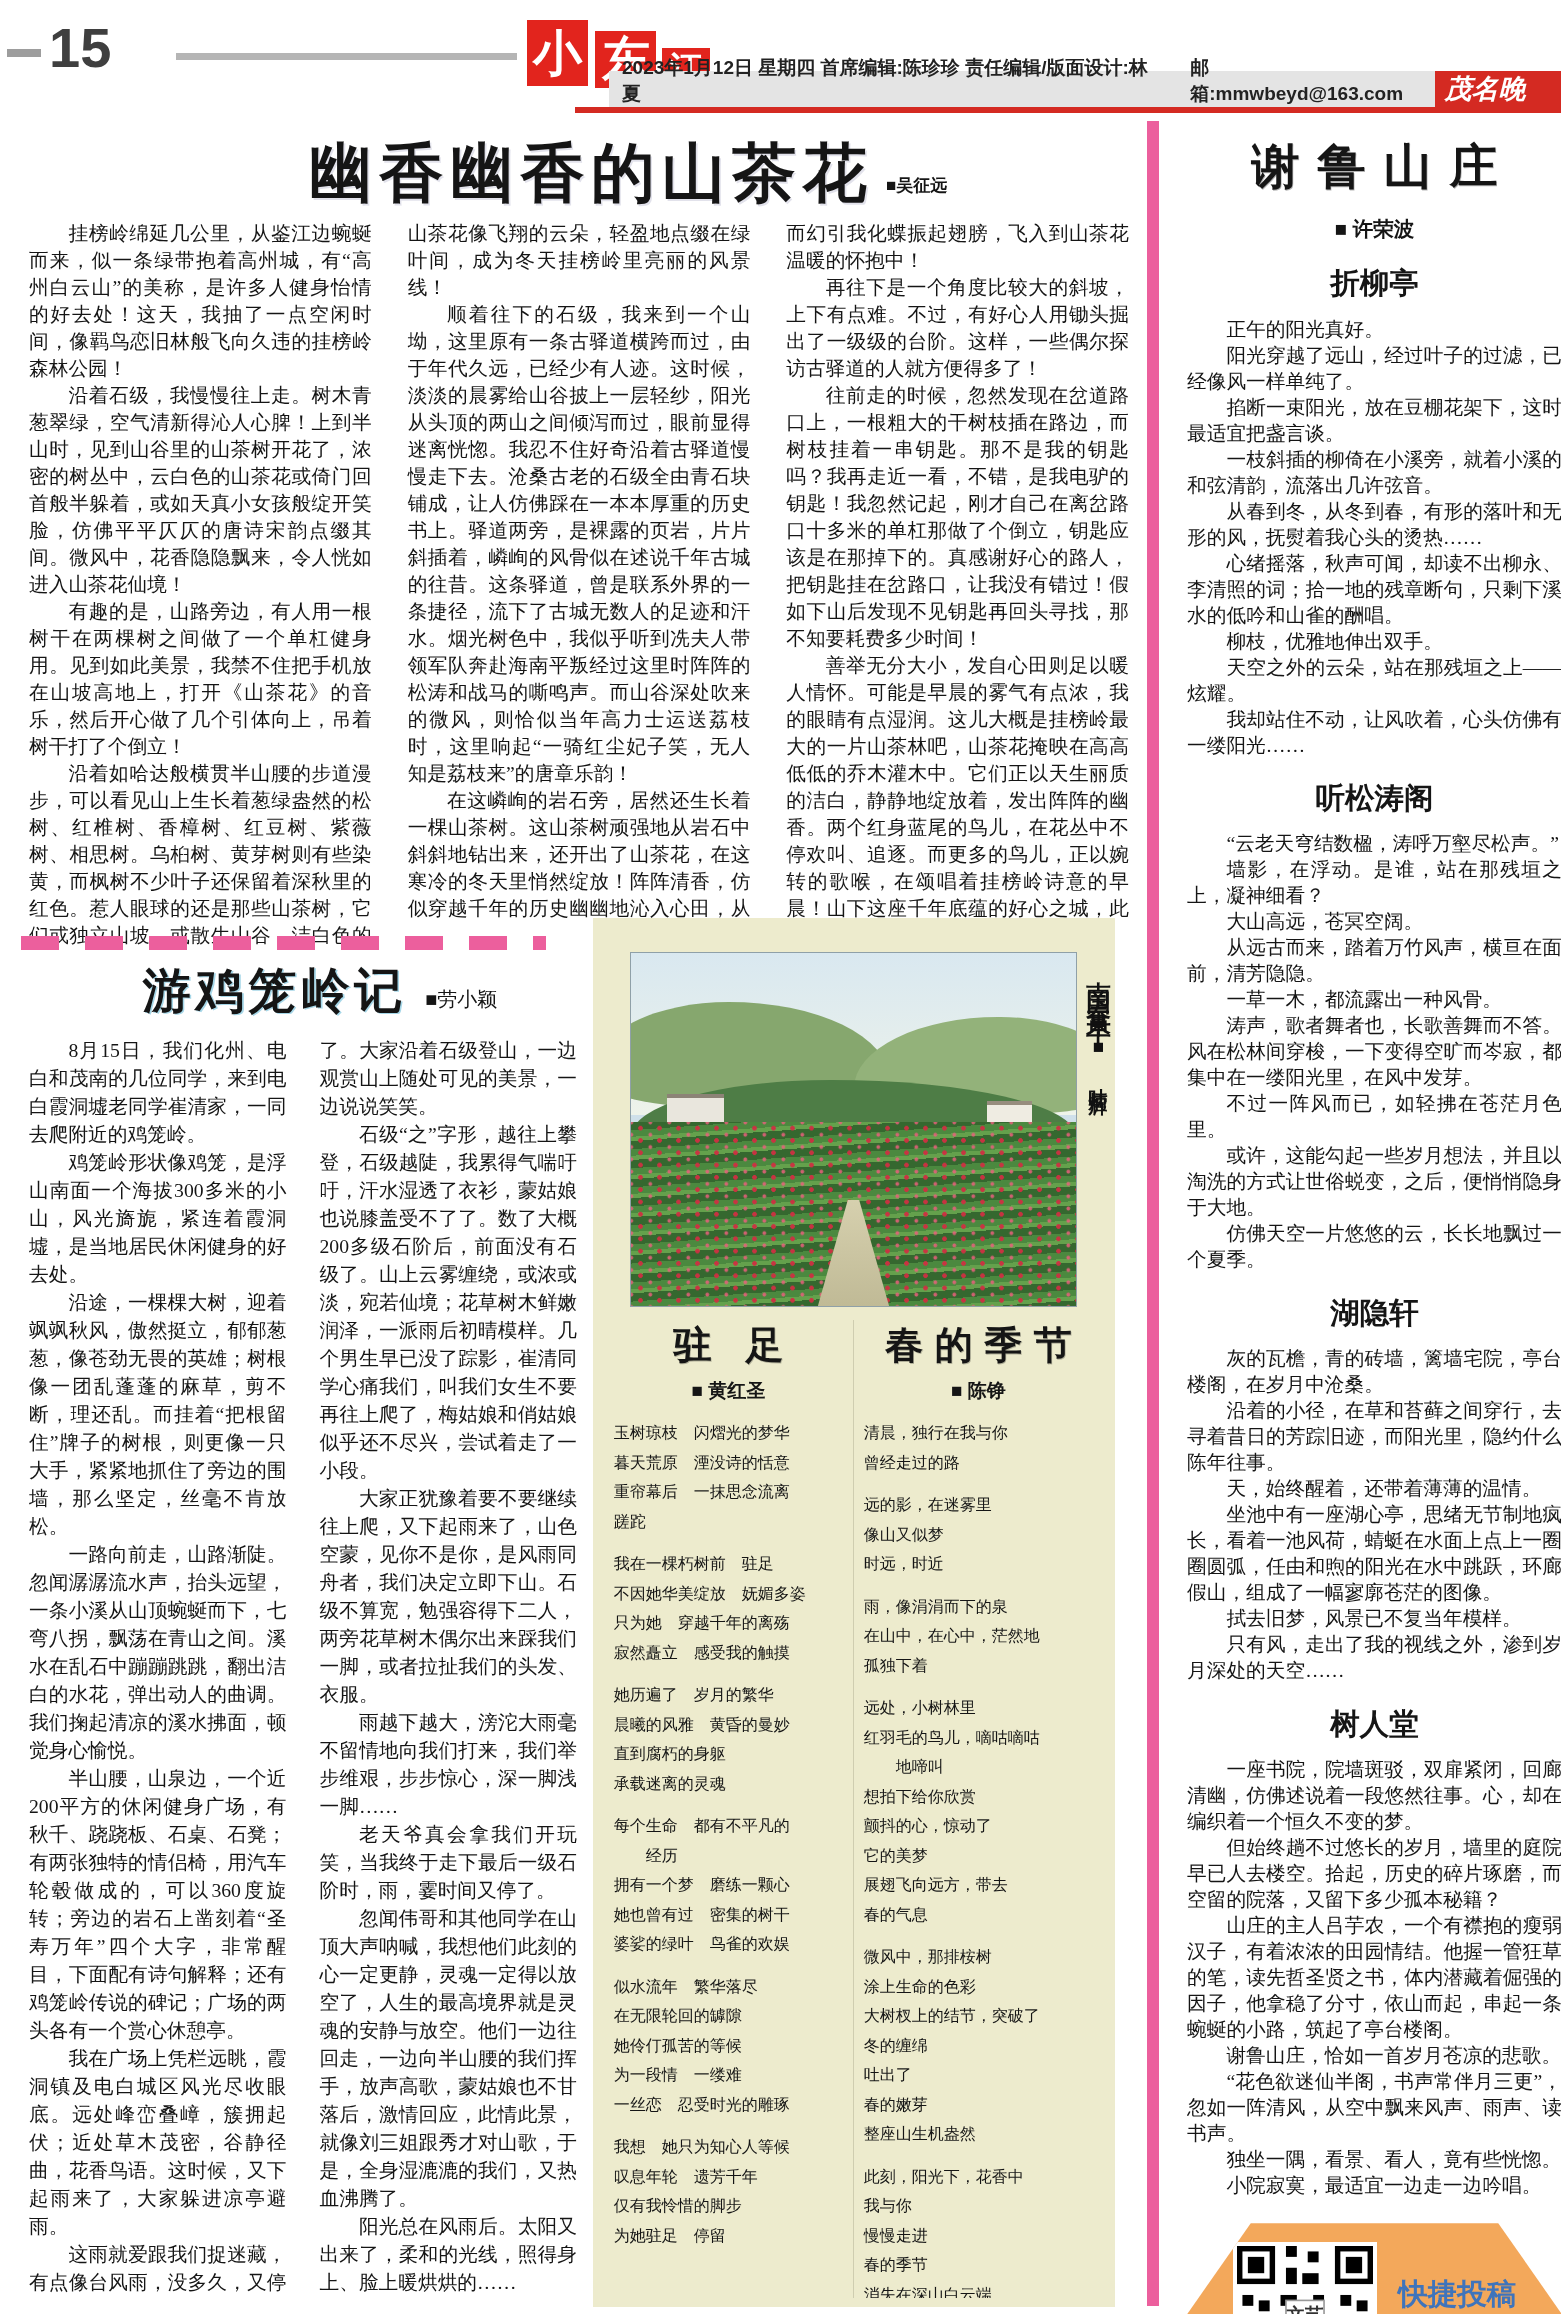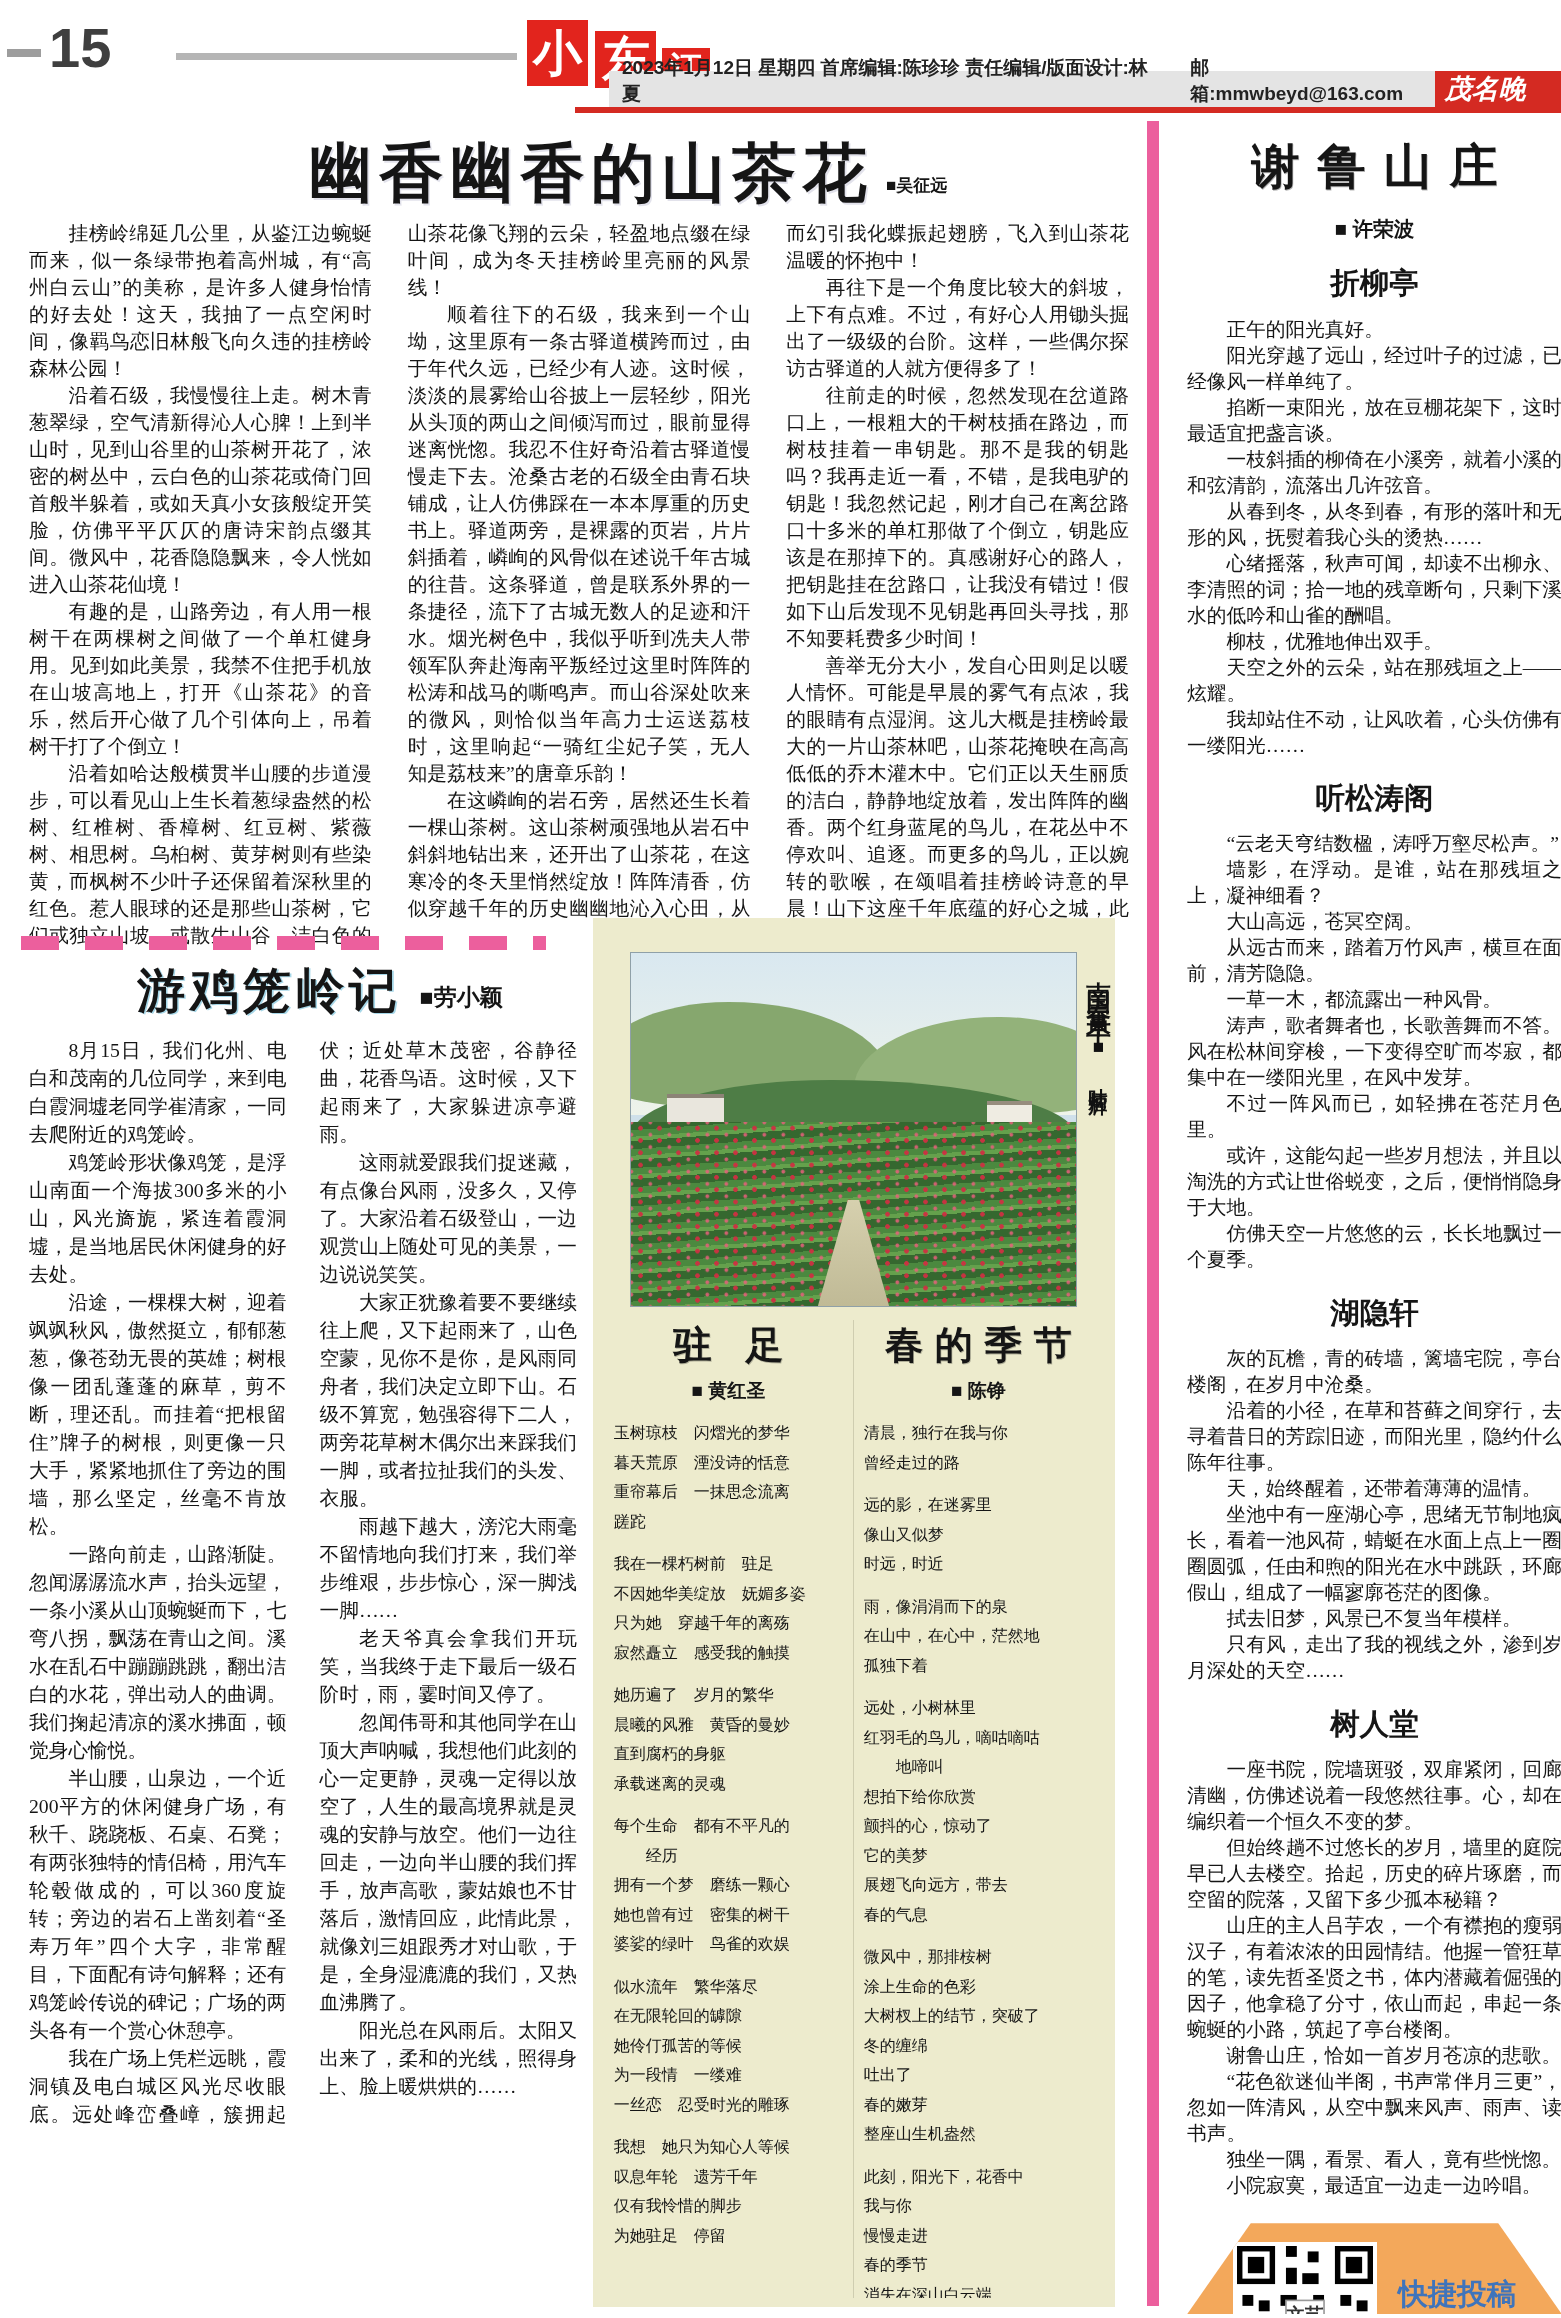--- a/index.html
+++ b/index.html
@@ -41,7 +41,7 @@
   .hike-head{position:absolute;left:49px;top:959px;width:542px;text-align:center;white-space:nowrap;}
   .hike-title{display:inline-block;font-size:48px;font-weight:bold;font-family:"DejaVu Serif",serif;
               letter-spacing:4.9px;text-shadow:1.6px 0.8px 0 rgba(0,140,190,.35);}
-  .hike-author{display:inline-block;font-size:23px;font-weight:bold;margin-left:14.8px;
+  .hike-author{display:inline-block;font-size:20px;font-weight:normal;margin-left:14.8px;
                font-family:"Liberation Sans",sans-serif;vertical-align:bottom;padding-bottom:9.8px;}
   .hike-body{position:absolute;left:29px;top:1036px;width:548px;height:1268px;column-count:2;
              column-gap:33px;font-size:19.7px;line-height:28px;text-align:justify;overflow:hidden;}

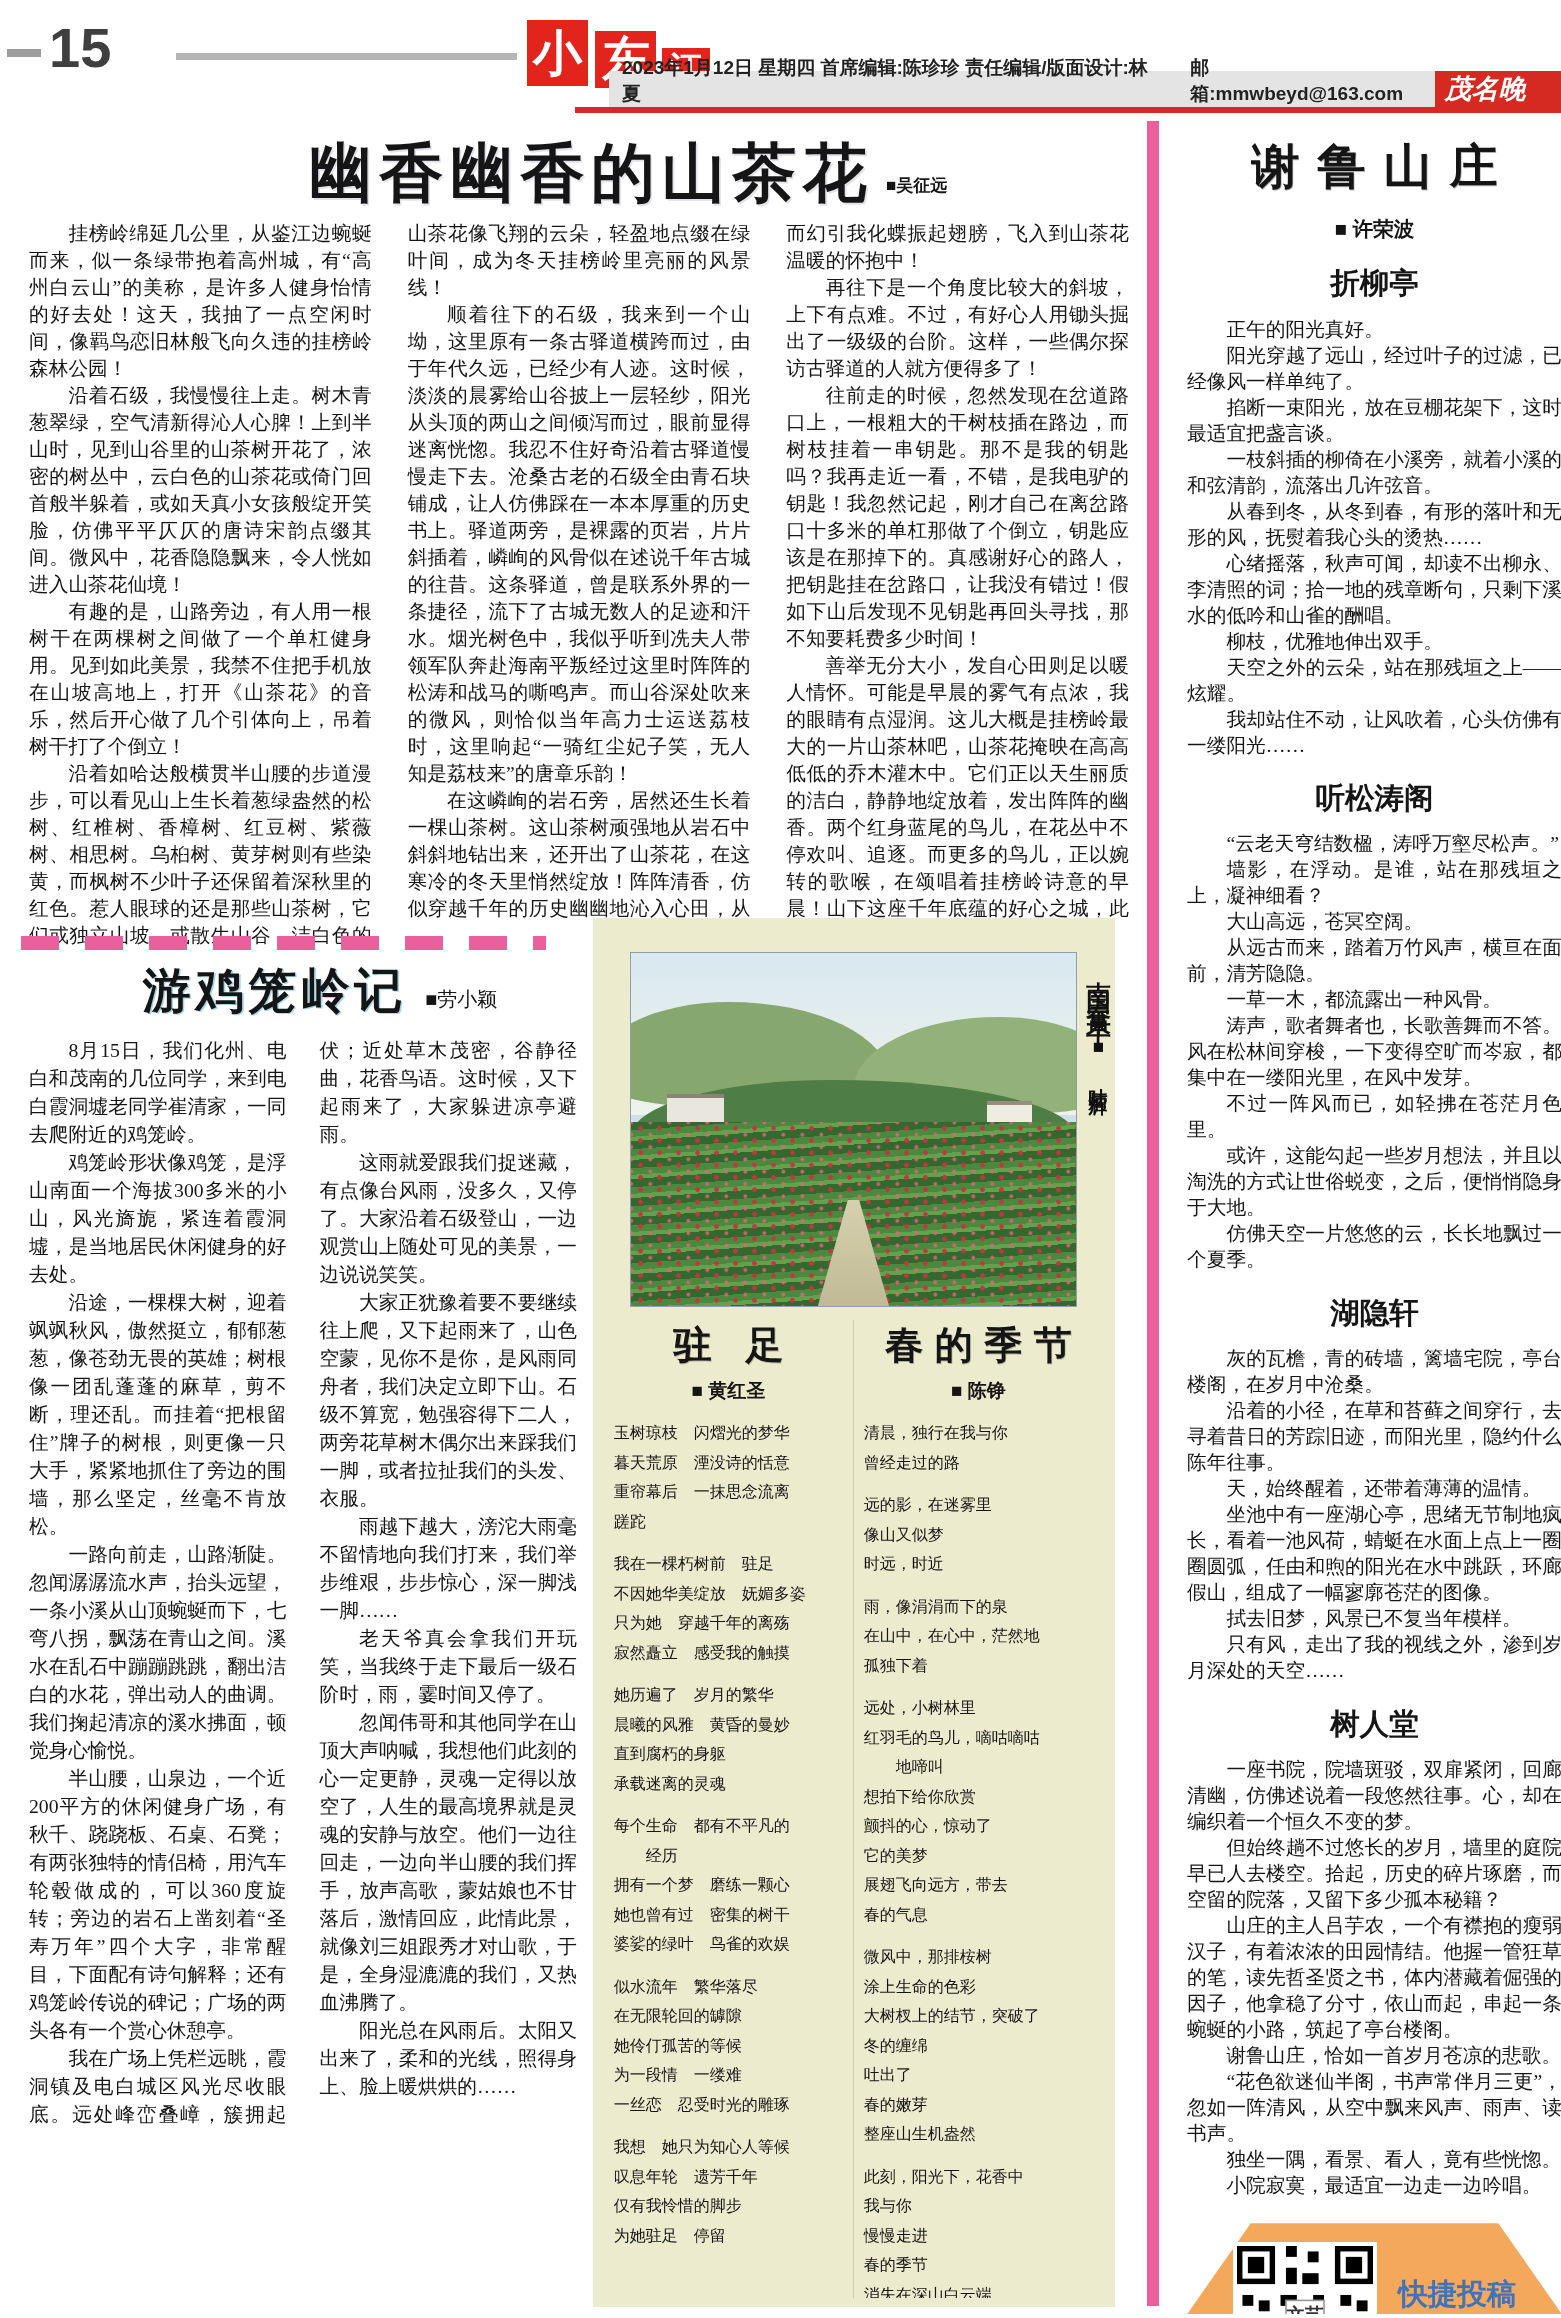--- a/index.html
+++ b/index.html
@@ -151,6 +151,7 @@
     <p>半山腰，山泉边，一个近200平方的休闲健身广场，有秋千、跷跷板、石桌、石凳；有两张独特的情侣椅，用汽车轮毂做成的，可以360度旋转；旁边的岩石上凿刻着“圣寿万年”四个大字，非常醒目，下面配有诗句解释；还有鸡笼岭传说的碑记；广场的两头各有一个赏心休憩亭。</p>
     <p>我在广场上凭栏远眺，霞洞镇及电白城区风光尽收眼底。远处峰峦叠嶂，簇拥起伏；近处草木茂密，谷静径曲，花香鸟语。这时候，又下起雨来了，大家躲进凉亭避雨。</p>
     <p>这雨就爱跟我们捉迷藏，有点像台风雨，没多久，又停了。大家沿着石级登山，一边观赏山上随处可见的美景，一边说说笑笑。</p>
+    <p>石级“之”字形，越往上攀登，石级越陡，我累得气喘吁吁，汗水湿透了衣衫，蒙姑娘也说膝盖受不了了。数了大概200多级石阶后，前面没有石级了。山上云雾缠绕，或浓或淡，宛若仙境；花草树木鲜嫩润泽，一派雨后初晴模样。几个男生早已没了踪影，崔清同学心痛我们，叫我们女生不要再往上爬了，梅姑娘和俏姑娘似乎还不尽兴，尝试着走了一小段。</p>
     <p>大家正犹豫着要不要继续往上爬，又下起雨来了，山色空蒙，见你不是你，是风雨同舟者，我们决定立即下山。石级不算宽，勉强容得下二人，两旁花草树木偶尔出来踩我们一脚，或者拉扯我们的头发、衣服。</p>
     <p>雨越下越大，滂沱大雨毫不留情地向我们打来，我们举步维艰，步步惊心，深一脚浅一脚……</p>
     <p>老天爷真会拿我们开玩笑，当我终于走下最后一级石阶时，雨，霎时间又停了。</p>

